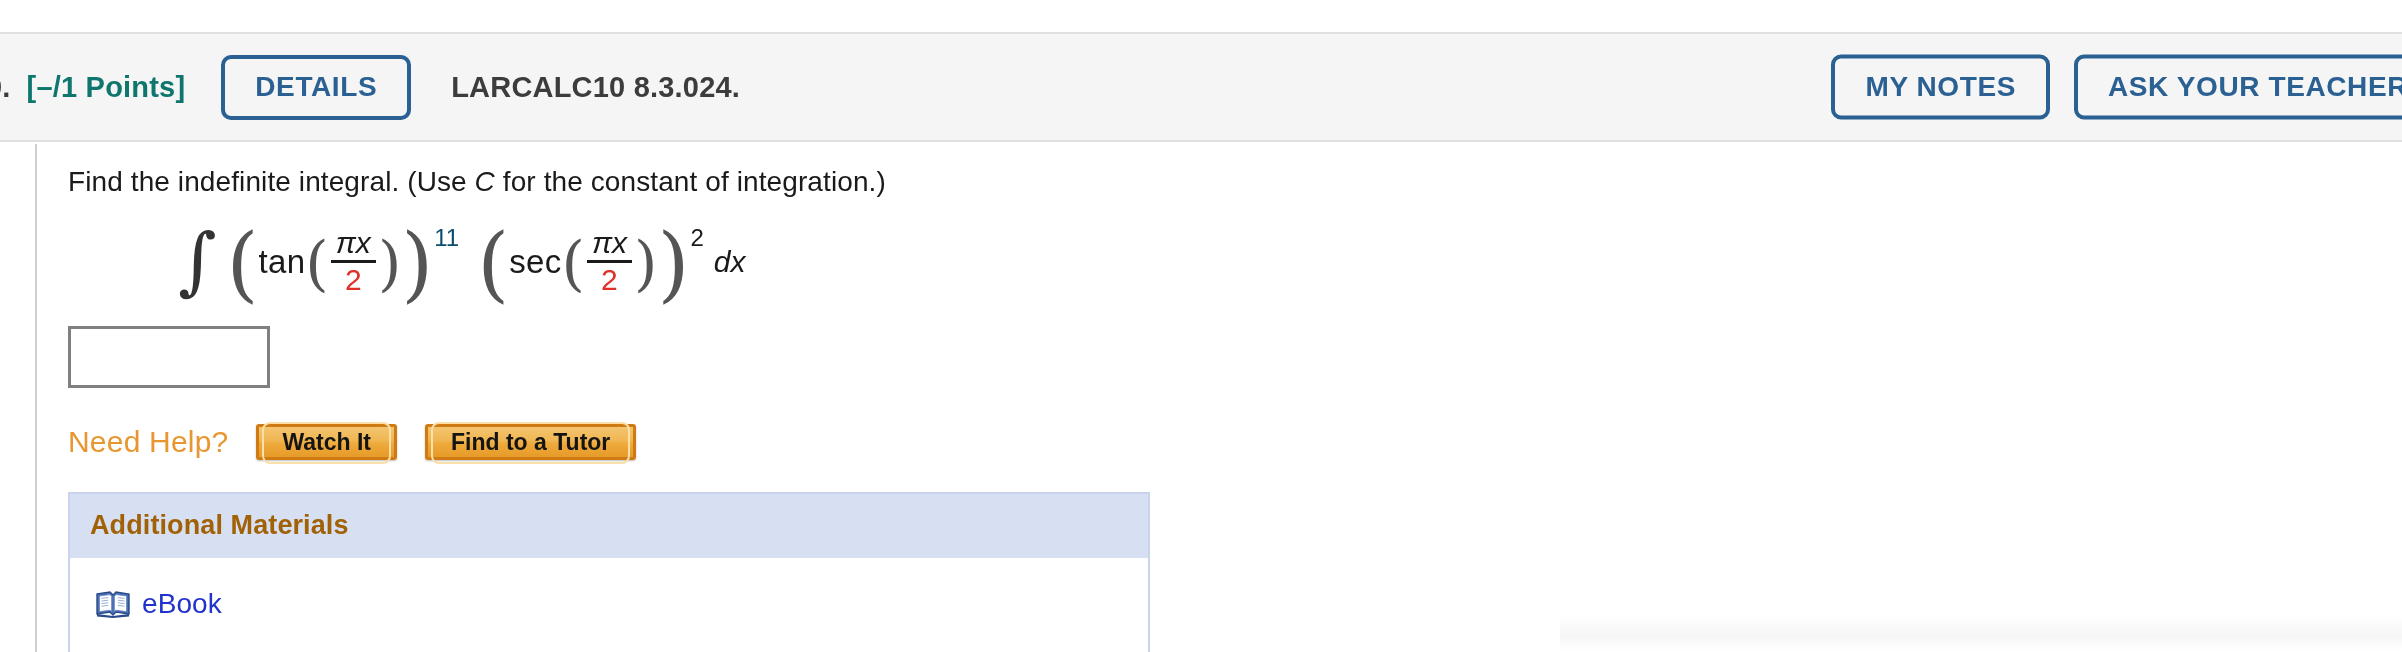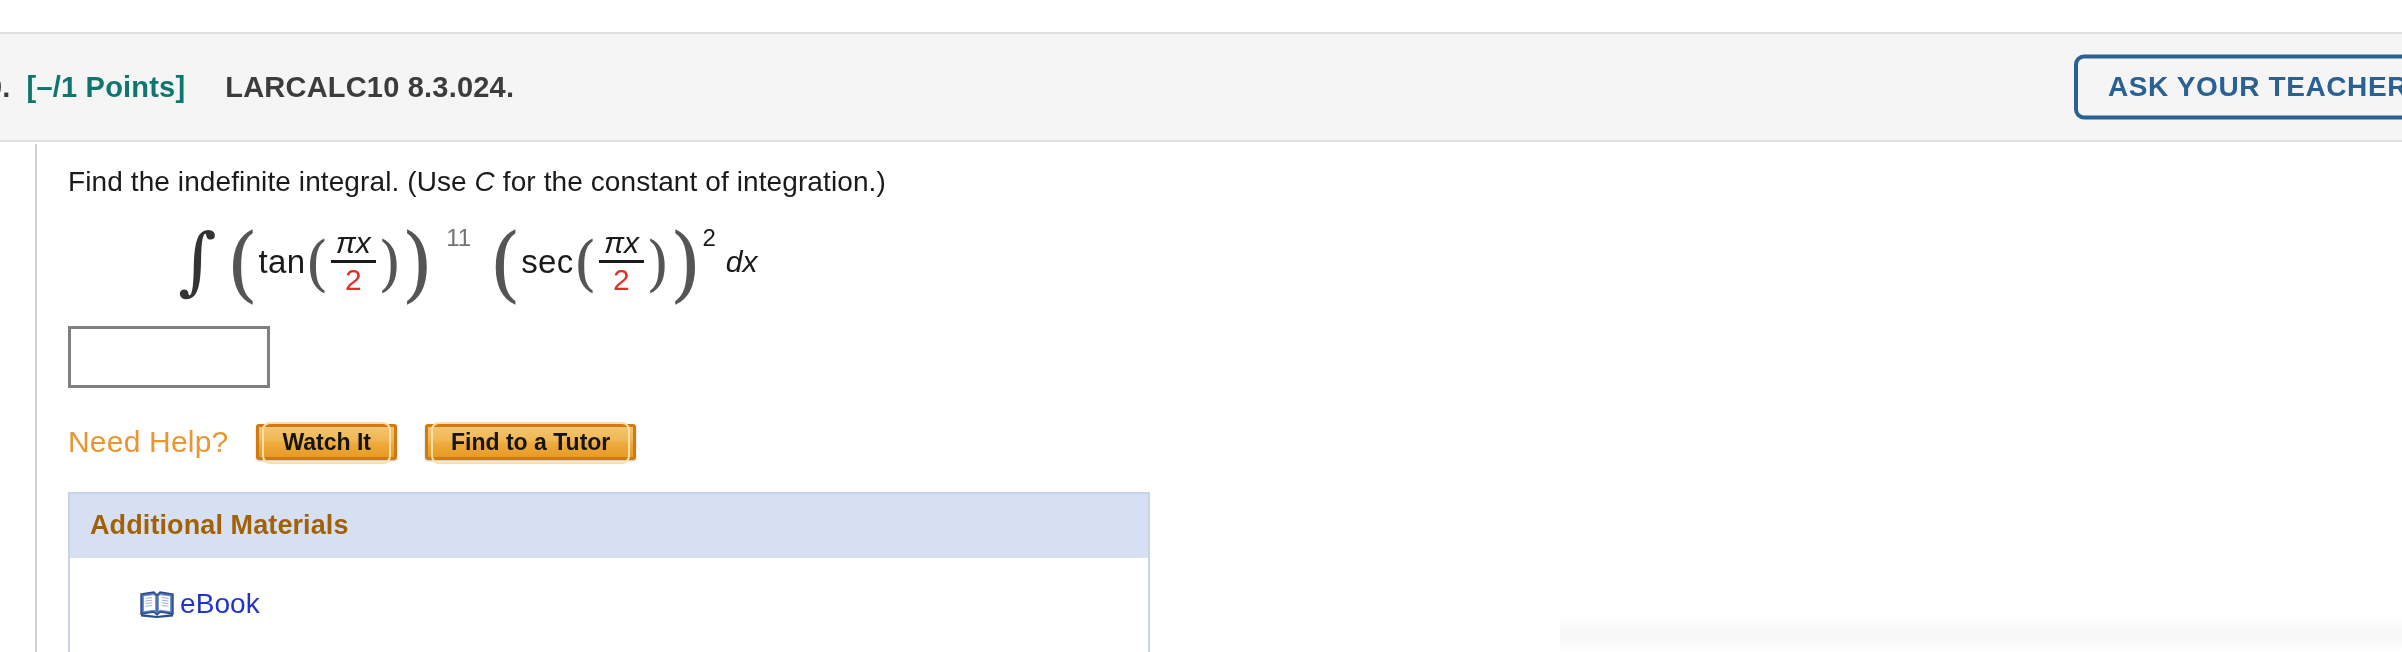--- a/index.html
+++ b/index.html
@@ -317,6 +317,7 @@
   <div id="header-left">
     <span class="q-number">0.</span>
     <span class="q-points">[–/1 Points]</span>
+    <button class="outline-btn" id="details-button">DETAILS</button>
     <span class="q-title">LARCALC10 8.3.024.</span>
   </div>
 

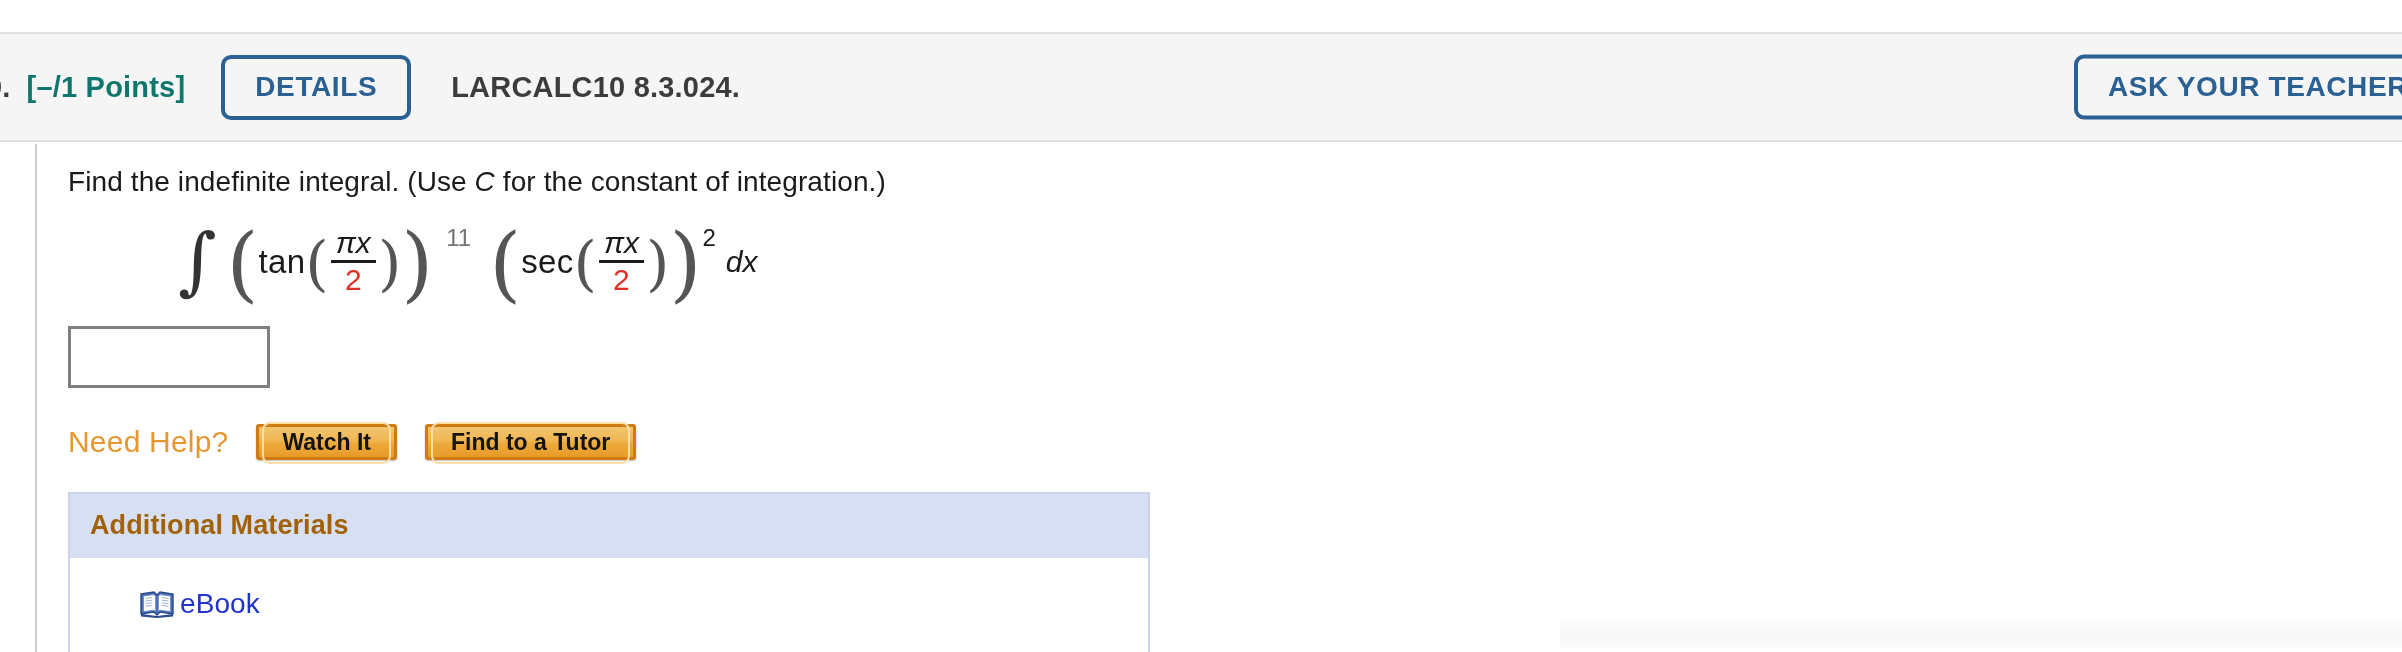--- a/index.html
+++ b/index.html
@@ -322,6 +322,7 @@
   </div>
 
   <div id="header-right">
+    <button class="outline-btn">MY NOTES</button>
     <button class="outline-btn">ASK YOUR TEACHER</button>
   </div>
 

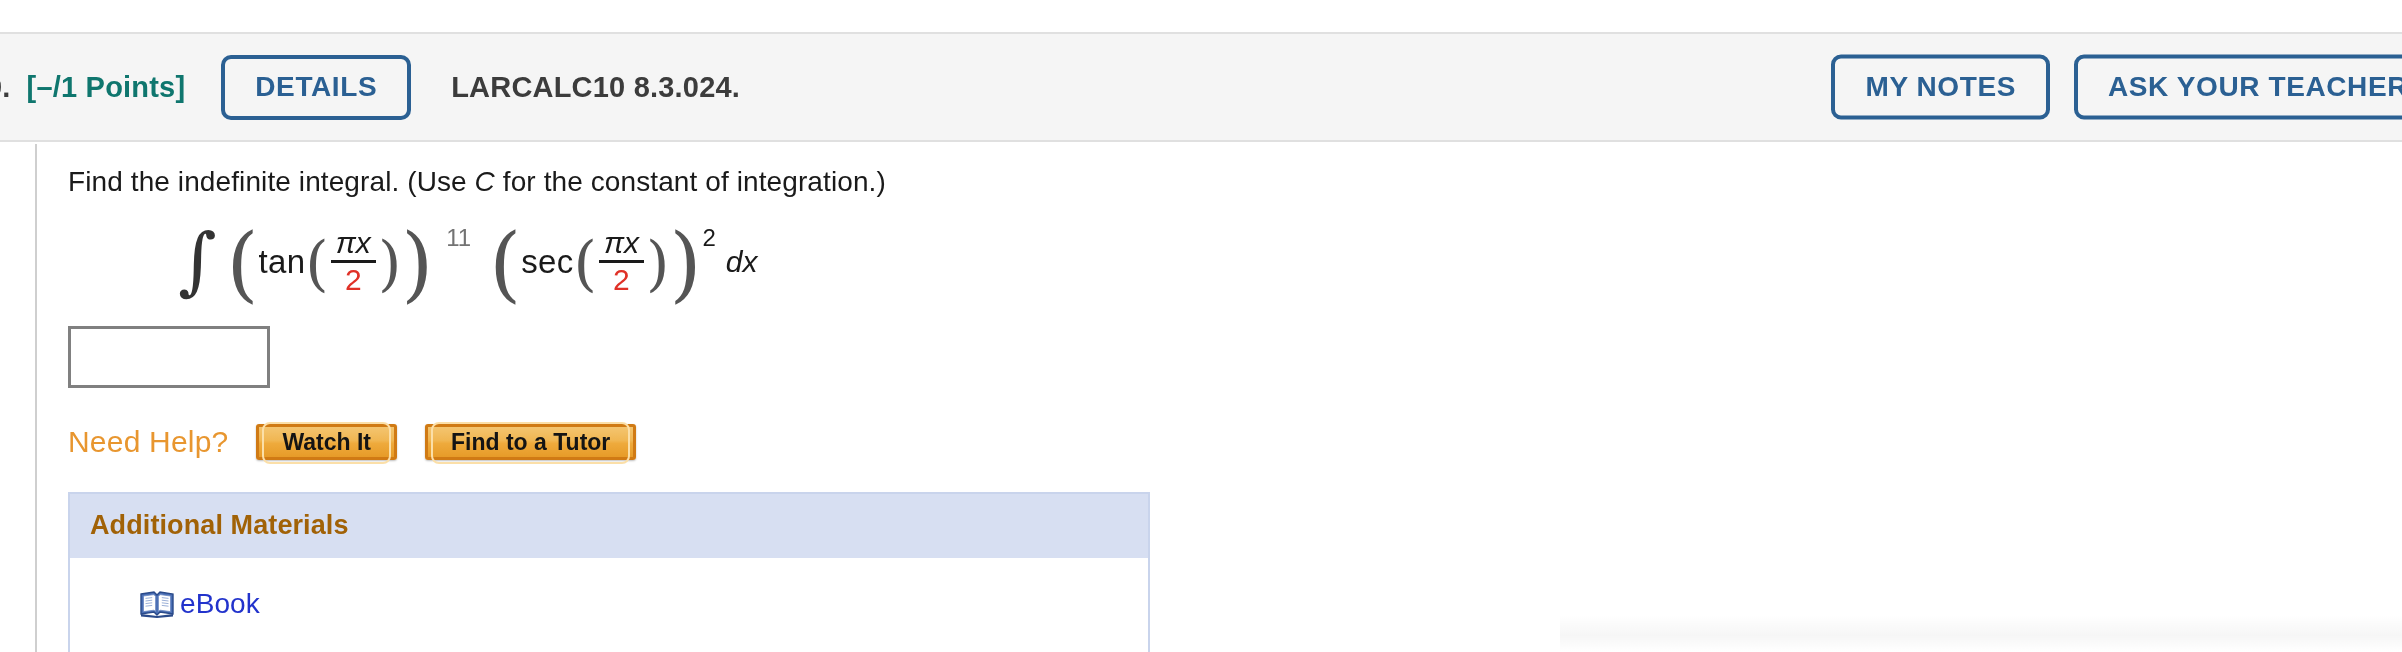--- a/index.html
+++ b/index.html
@@ -189,12 +189,12 @@
     font-weight: 500;
   }
   .exp-red {
-    color: #737373;
+    color: #0c4a6e;
     font-size: 24px;
     font-weight: 500;
     position: relative;
     top: -24px;
-    margin-left: 13px;
+    margin-left: 1px;
   }
   .exp-black {
     color: #1a1a1a;

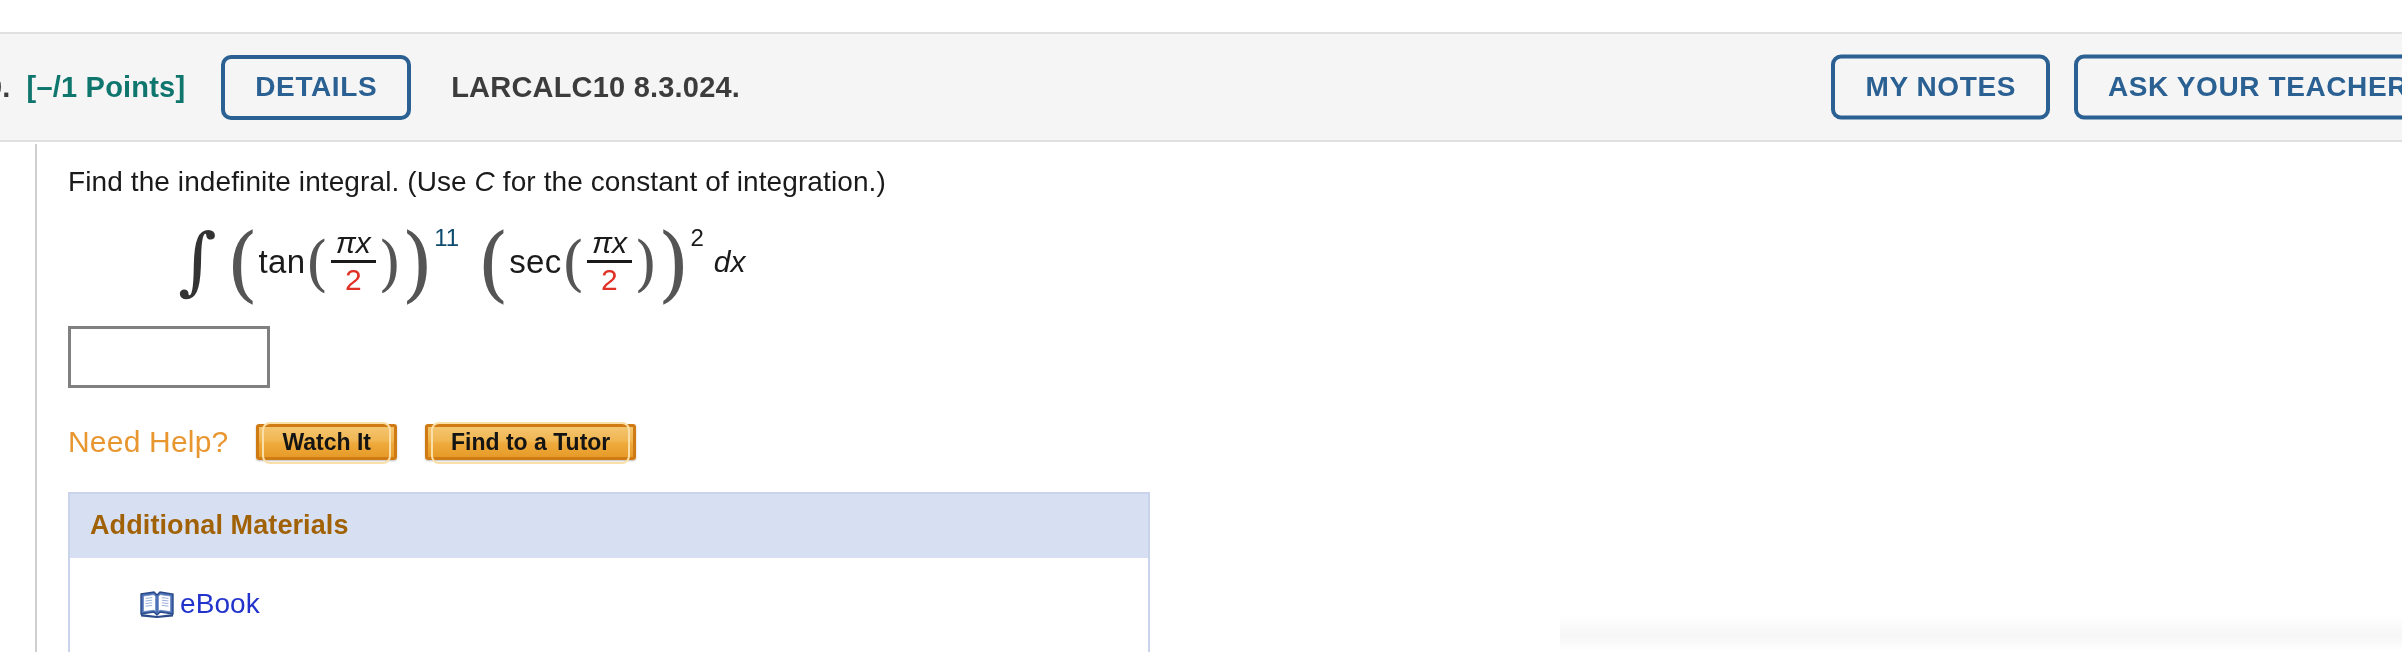--- a/index.html
+++ b/index.html
@@ -286,10 +286,9 @@
   #ebook-link {
     display: inline-flex;
     align-items: center;
-    gap: 6px;
+    gap: 12px;
     text-decoration: none;
     cursor: pointer;
-    margin-left: 44px;
   }
   #ebook-icon { width: 34px; height: 28px; display: block; }
   #ebook-label {

